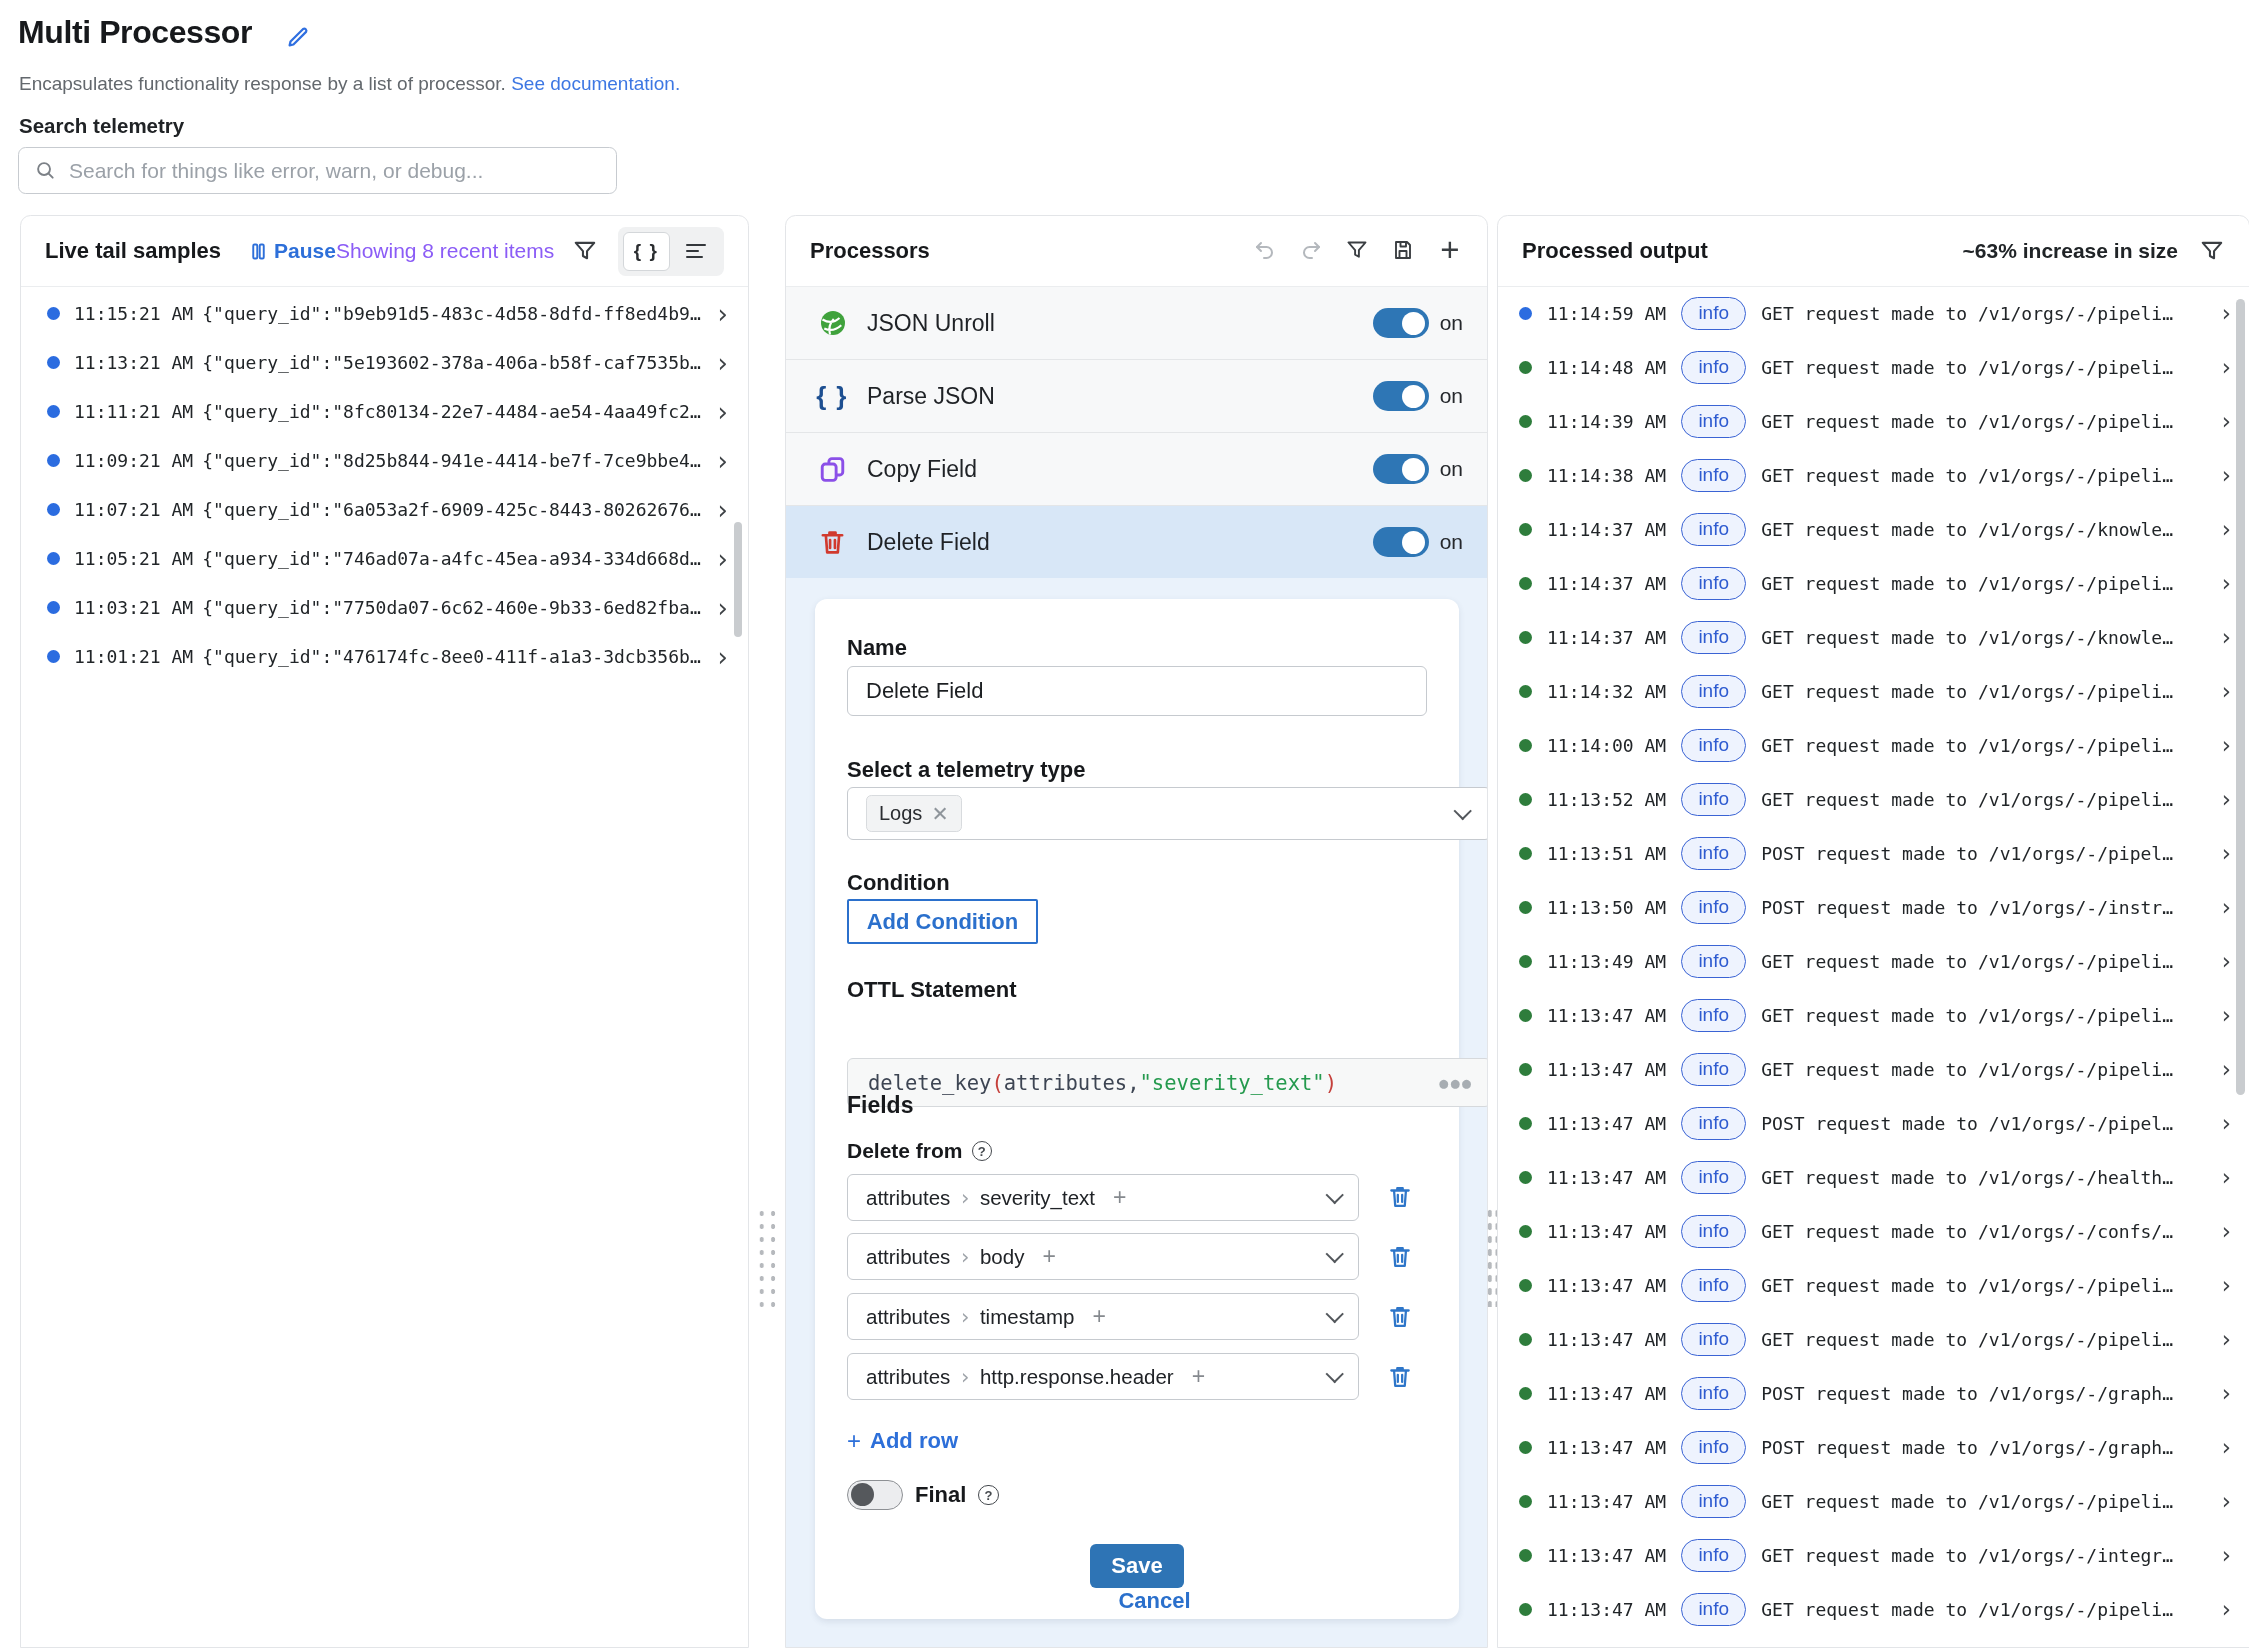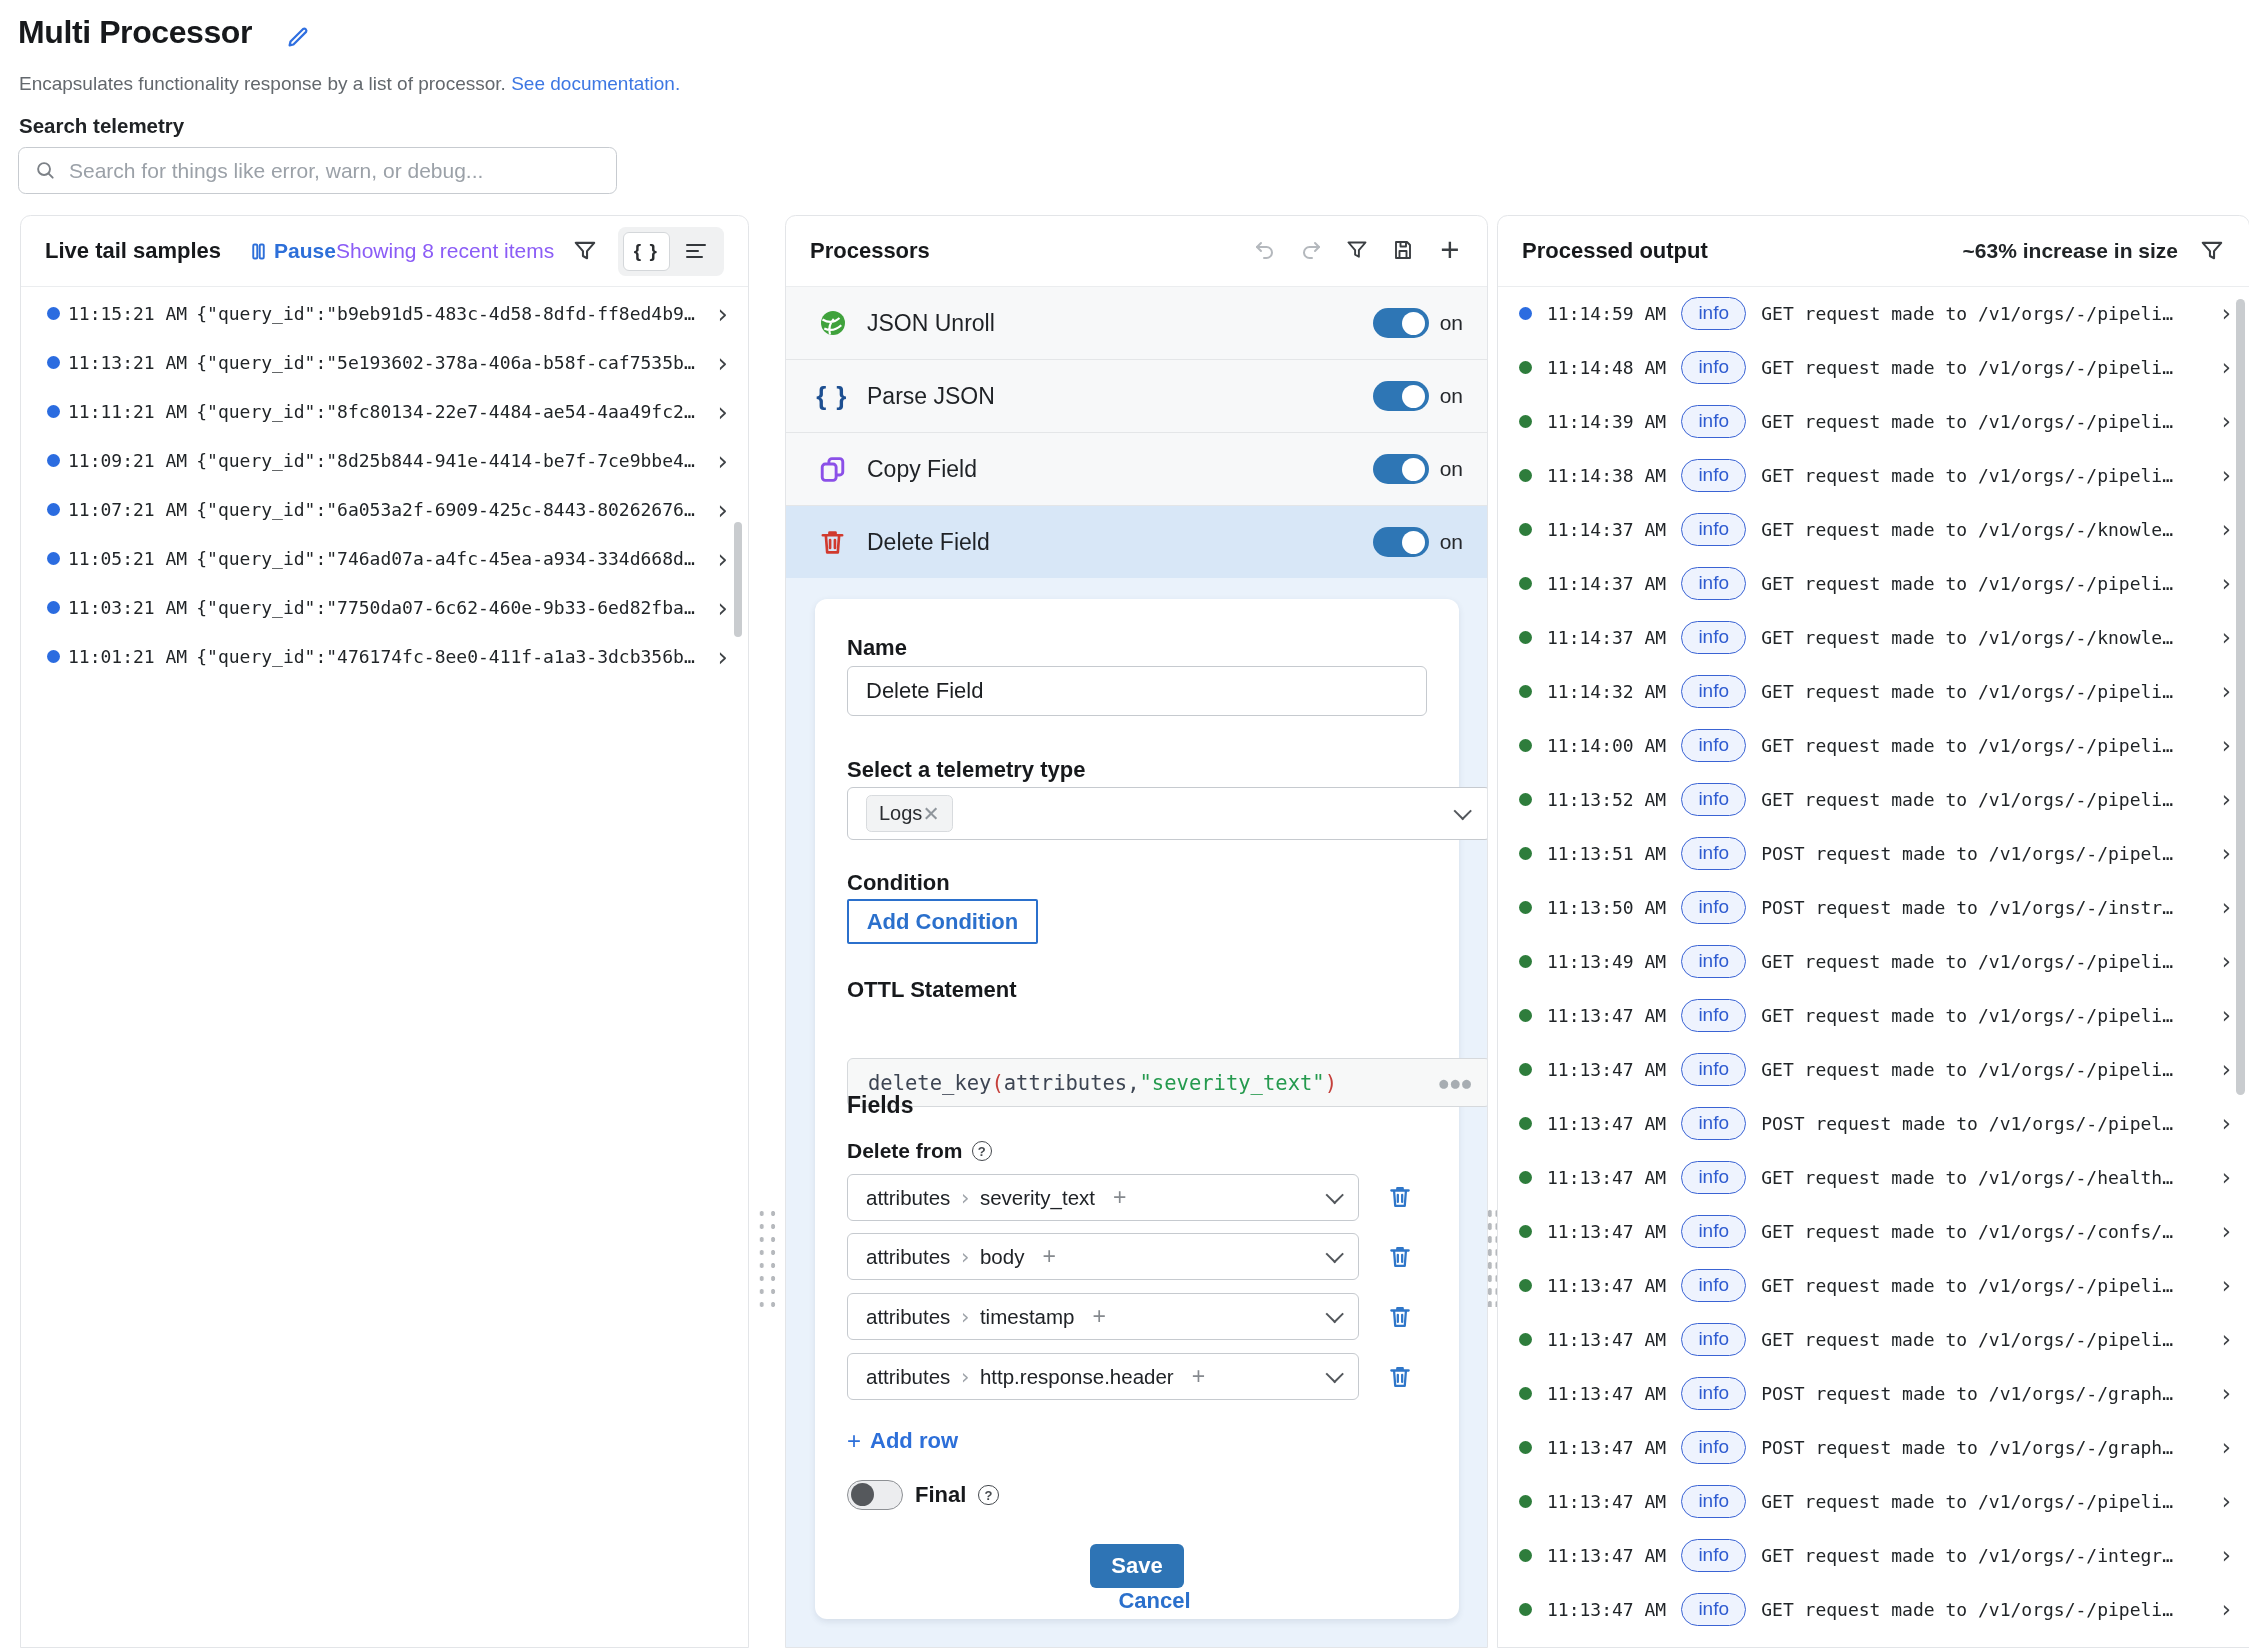--- a/index.html
+++ b/index.html
@@ -43,7 +43,7 @@
   .dot{width:13px;height:13px;border-radius:50%;flex:0 0 auto;}
   .dot-blue{background:#2b6ce0;}
   .dot-green{background:#2e7d3c;}
-  .lt-row .t{margin-left:8px;font-size:18px;color:#212528;white-space:nowrap;}
+  .lt-row .t{margin-left:14px;font-size:18px;color:#212528;white-space:nowrap;}
   .lt-row .x{margin-left:9px;font-size:18px;color:#212528;white-space:nowrap;overflow:hidden;flex:1;}
   .chev{font-size:26px;color:#3f4347;line-height:1;margin-left:9px;flex:0 0 auto;font-family:"DejaVu Sans",sans-serif;}
 

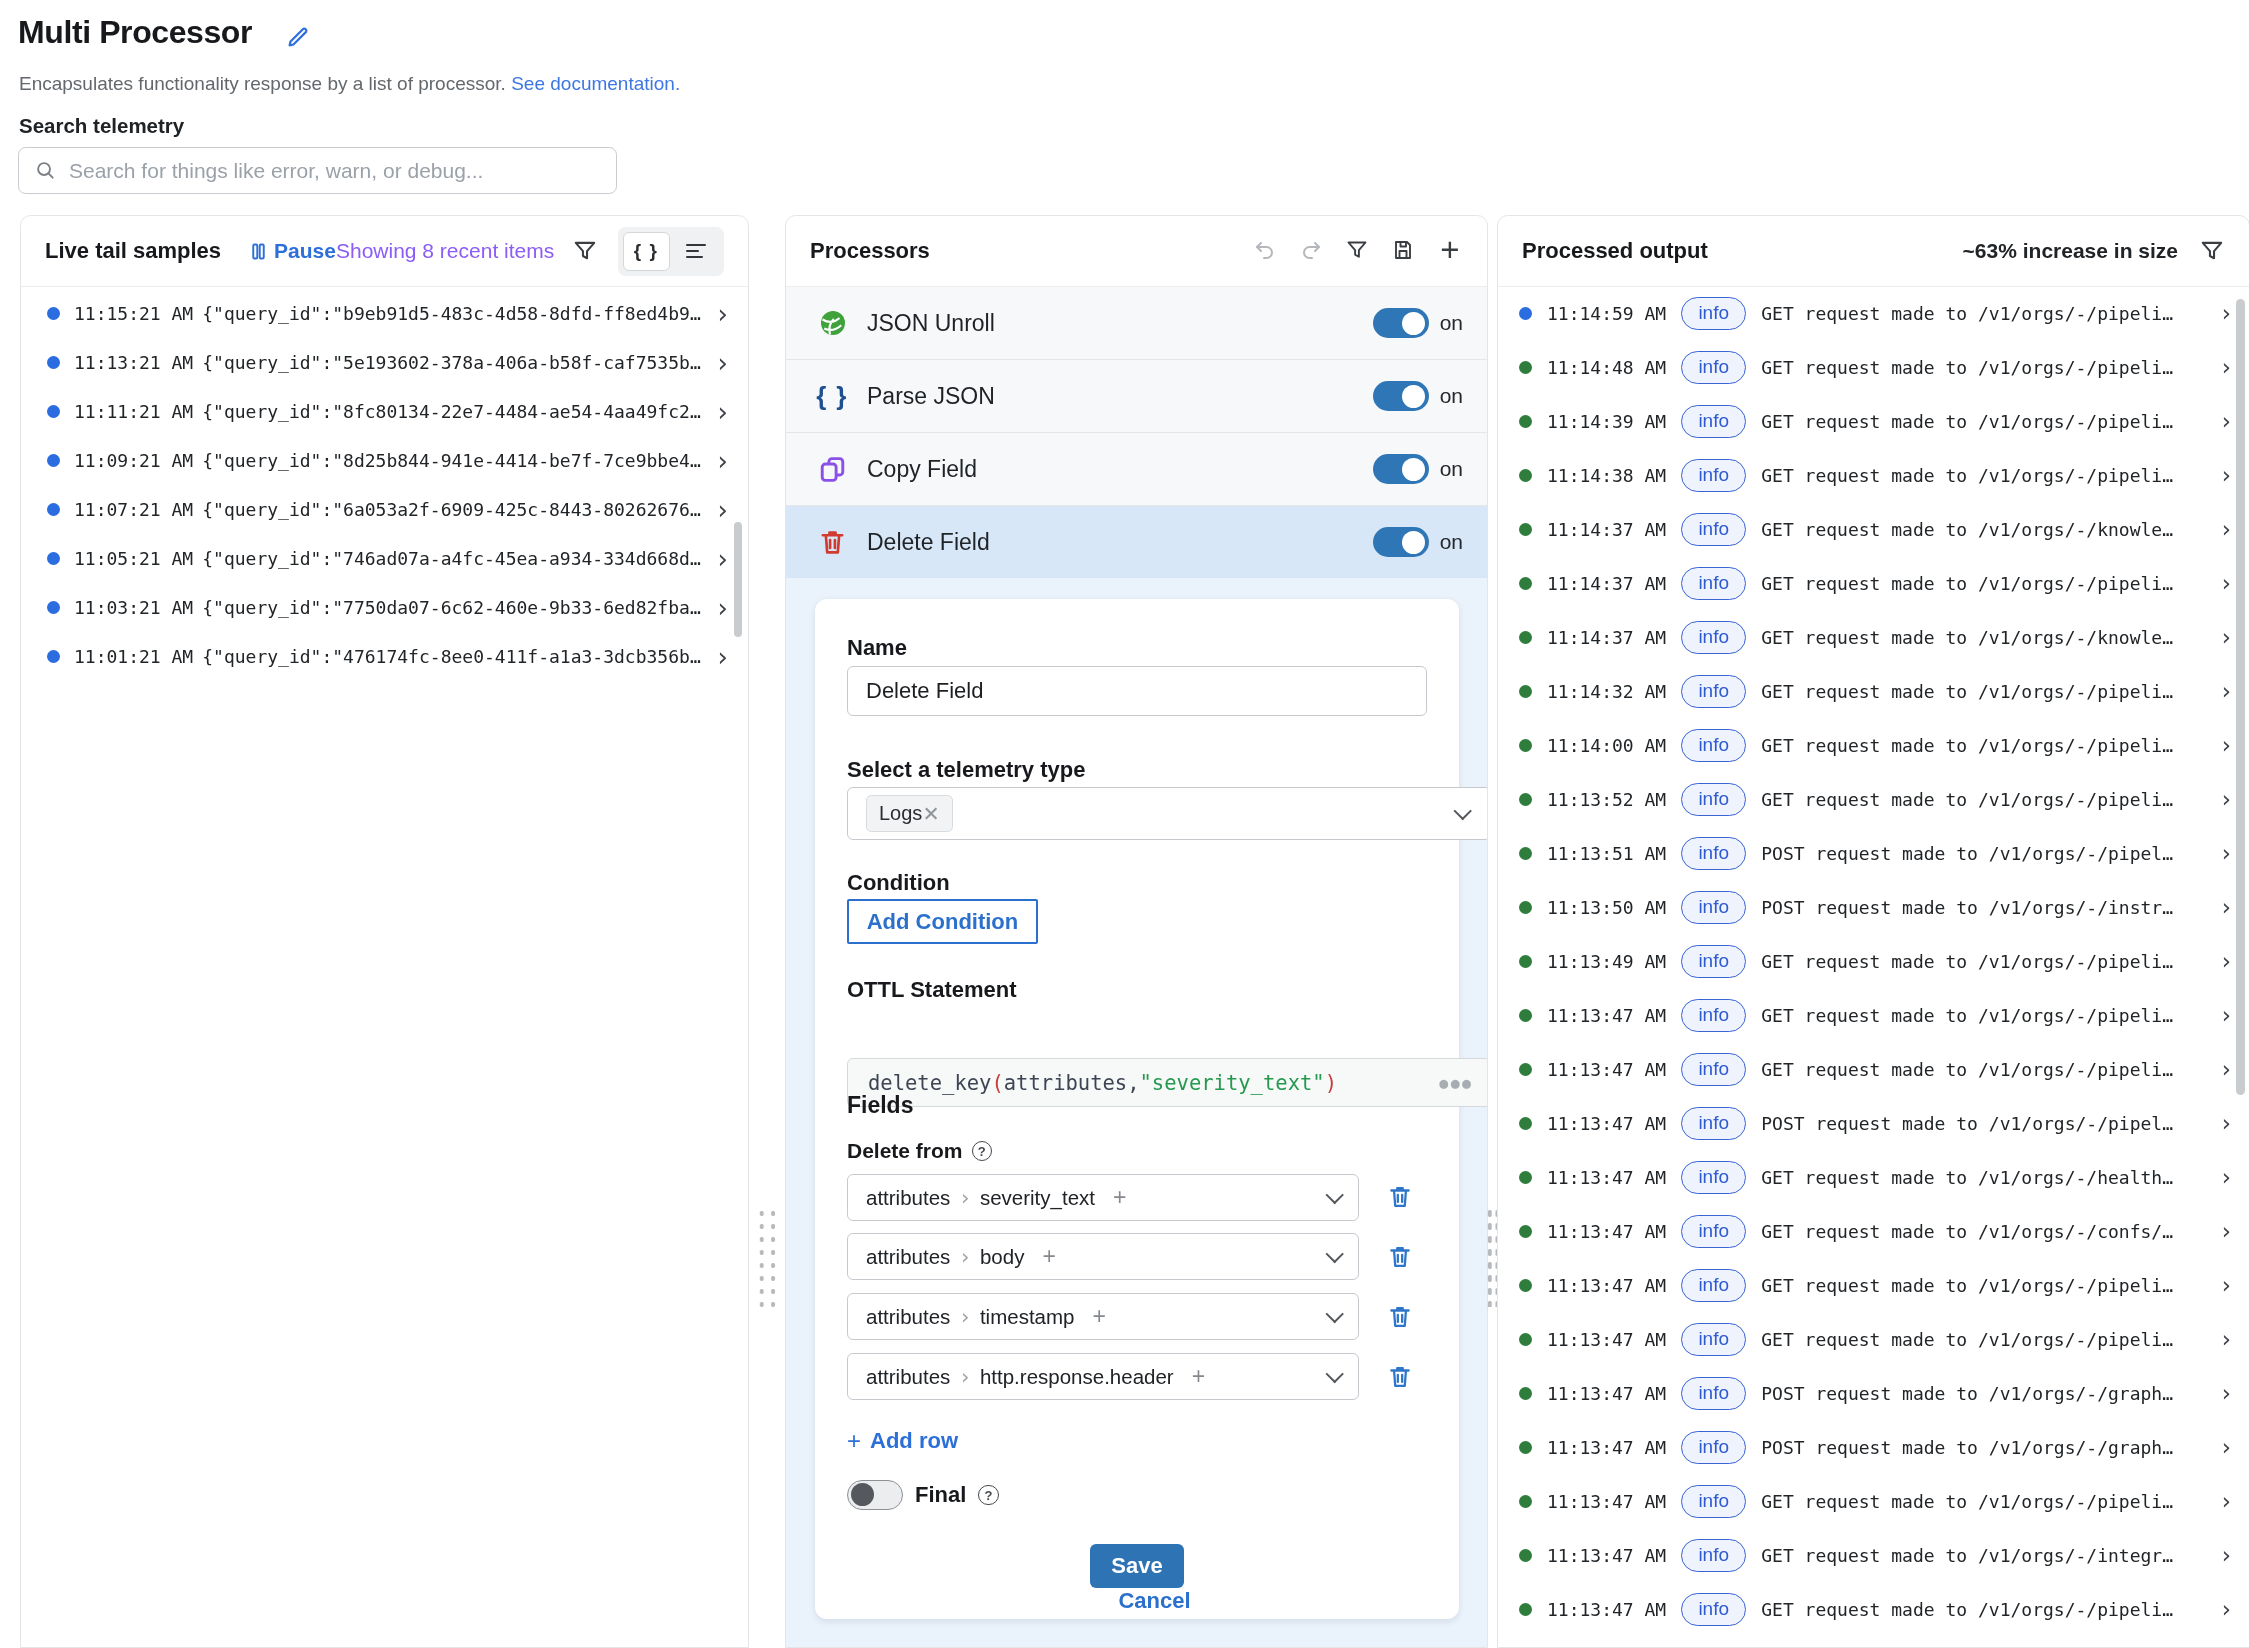--- a/index.html
+++ b/index.html
@@ -73,7 +73,7 @@
   .selbox{height:53px;border:1.5px solid #c6cacf;border-radius:6px;box-sizing:border-box;display:flex;align-items:center;
           padding:0 18px;background:#fff;position:relative;}
   .chip{height:35px;background:#f2f3f4;border:1.5px solid #d8dbde;border-radius:5.3px;display:flex;align-items:center;
-        padding:0 12px;font-size:20px;color:#2a2d31;}
+        gap:9px;padding:0 12px;font-size:20px;color:#2a2d31;}
   .chip .x{color:#8f959b;font-size:20.5px;cursor:pointer;}
   .cdown{position:absolute;right:21px;top:50%;width:11.4px;height:11.4px;border-right:2.3px solid #53575c;border-bottom:2.3px solid #53575c;
          transform:translateY(-70%) rotate(45deg);}

